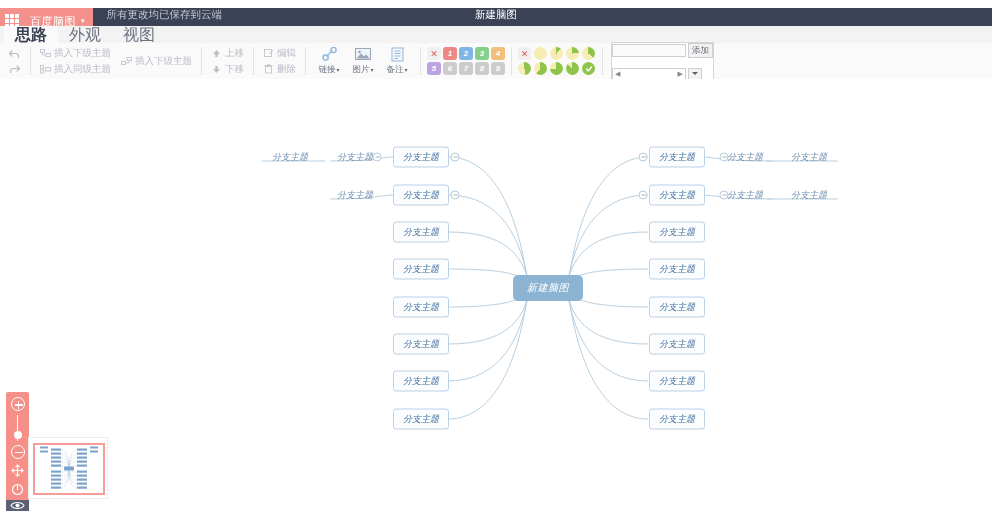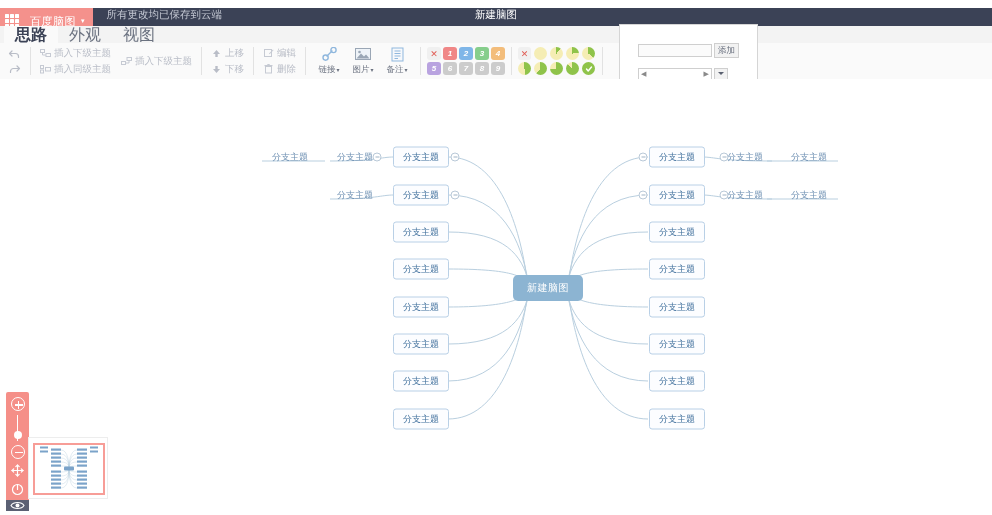--- a/index.html
+++ b/index.html
@@ -86,7 +86,7 @@
   .pw.none { background:#f0f0f0; border-radius:3px; display:flex;align-items:center;justify-content:center;color:#e05c54;font-size:9px;}
 
   
-  .rgrp { display:flex; flex-direction:column; gap:10px; border:1px solid #d5d5d5; background:#fff; padding:18px; margin-left:14px; }
+  .rgrp { display:flex; flex-direction:column; gap:10px; border:1px solid #d5d5d5; background:#fff; padding:0; margin-left:6px; }
   .rrow1 { display:flex; align-items:center; }
   .rinput { width:74px; height:13px; border:1px solid #cfcfcf; background:#fbfbfb; }
   .raddbtn { font-size:8.5px; color:#6b7280; border:1px solid #cfcfcf; background:#f2f2f2; padding:1px 3px; margin-left:2px; cursor:pointer; line-height:11px;}

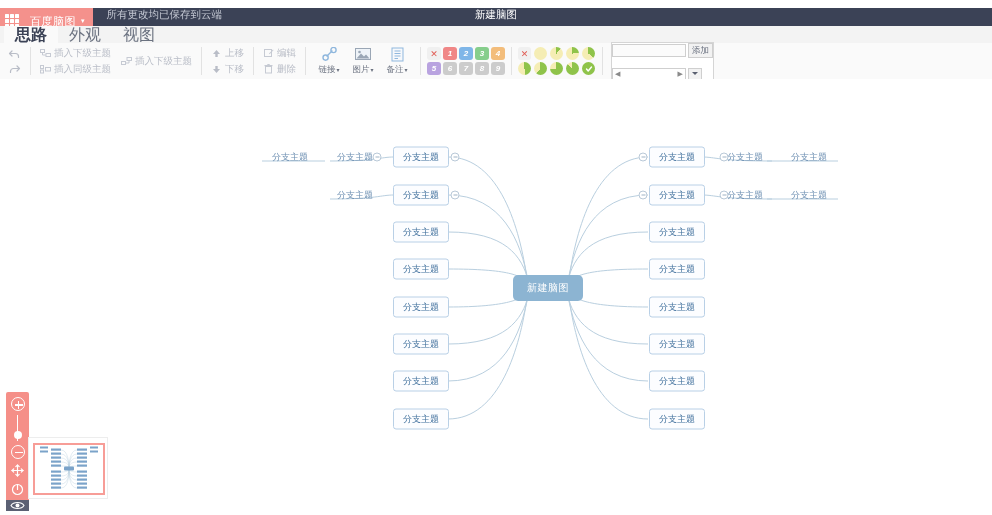--- a/index.html
+++ b/index.html
@@ -105,6 +105,7 @@
   .node {
     position:absolute; font-size:9px; color:#4a7ba8; white-space:nowrap;
     transform:translate(-50%,-50%);
+    font-style:italic;
   }
   .node.boxed {
     background:#fcfdff; border:1px solid #b9d0e6; border-radius:3px;

